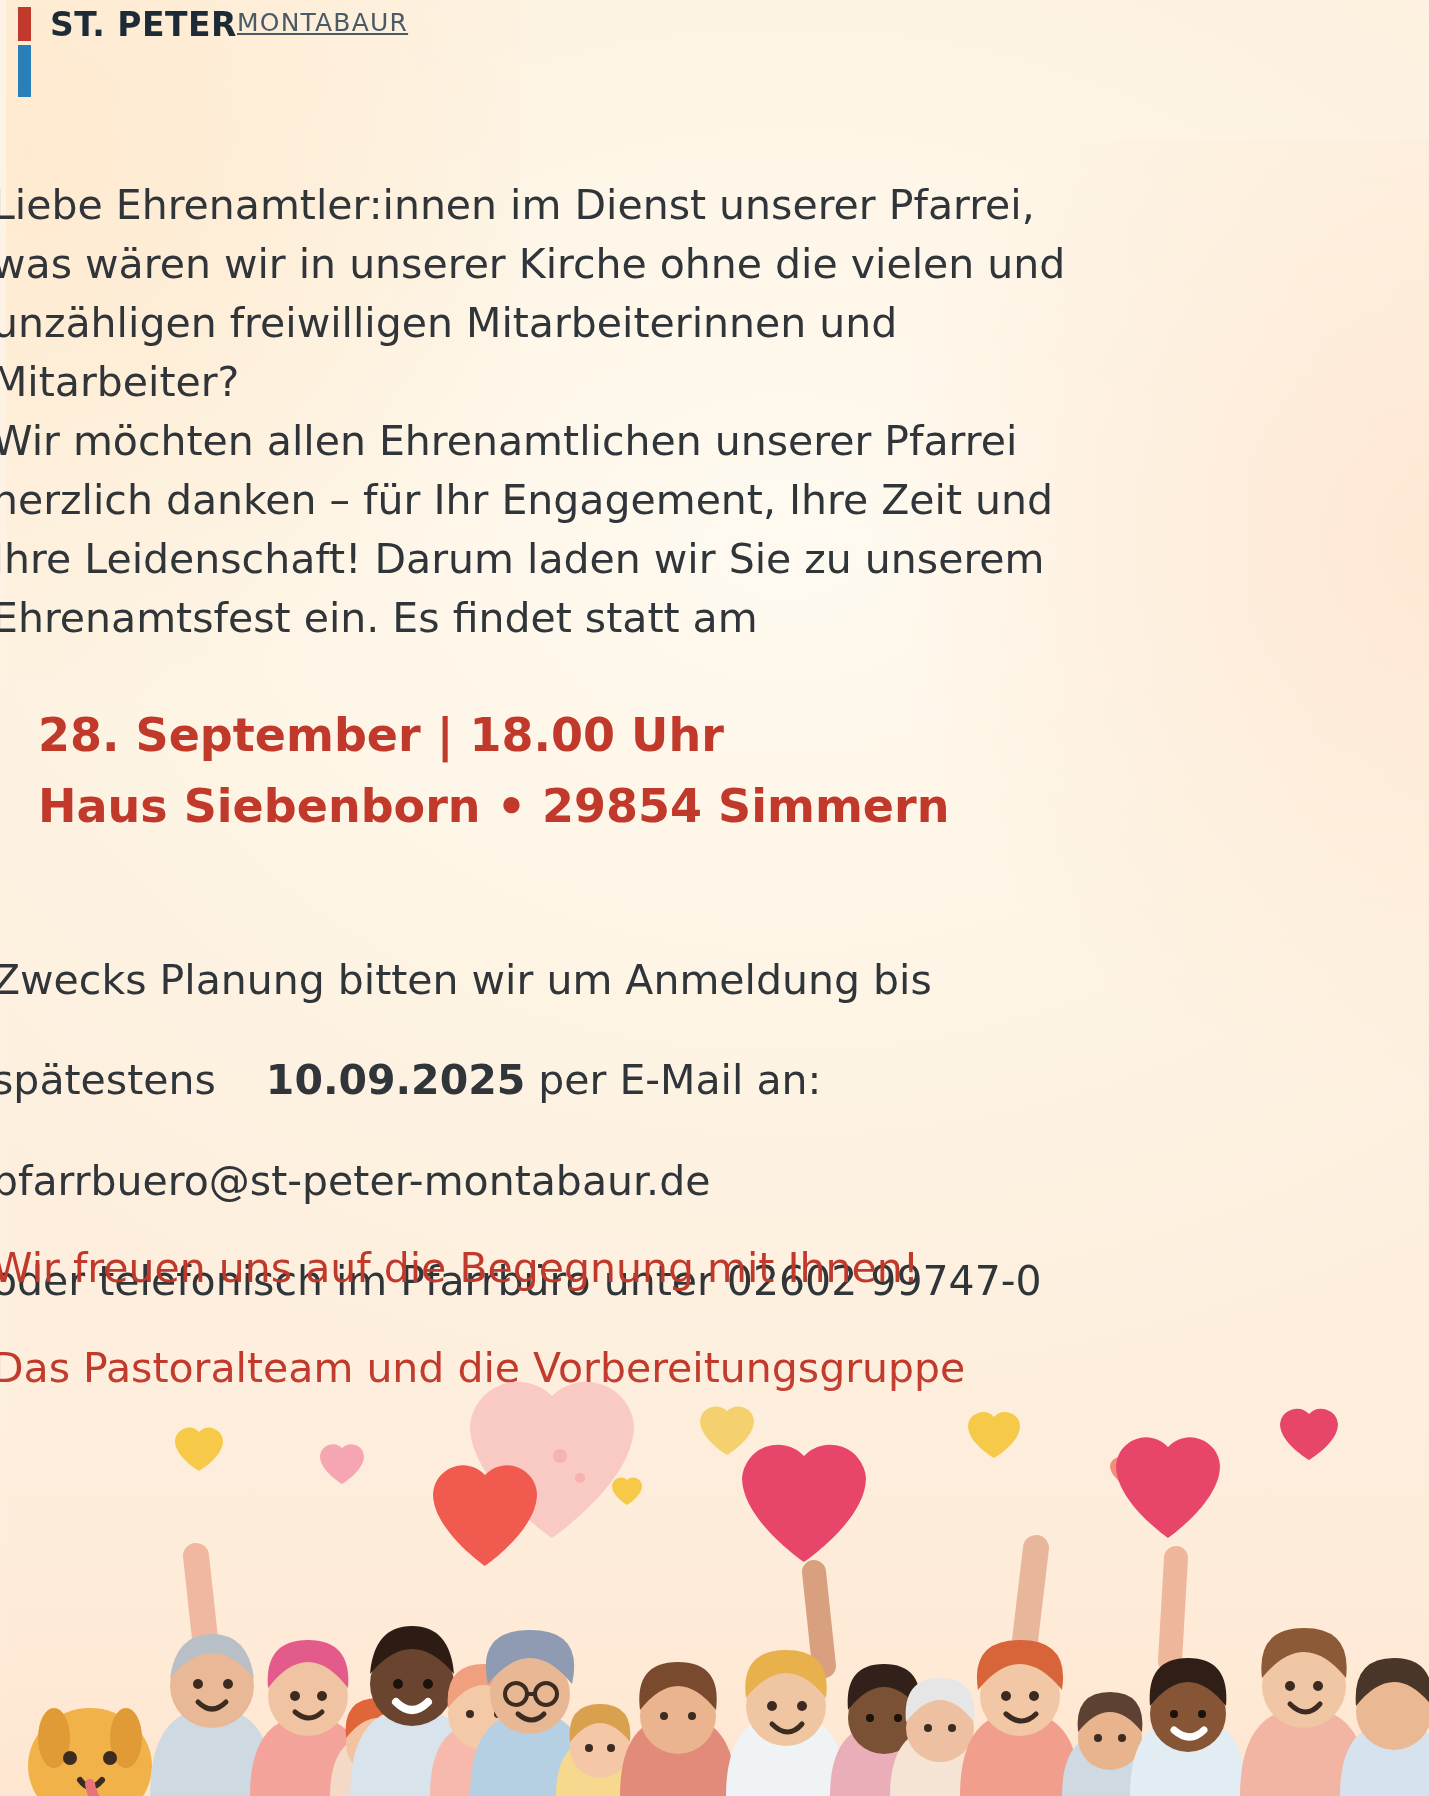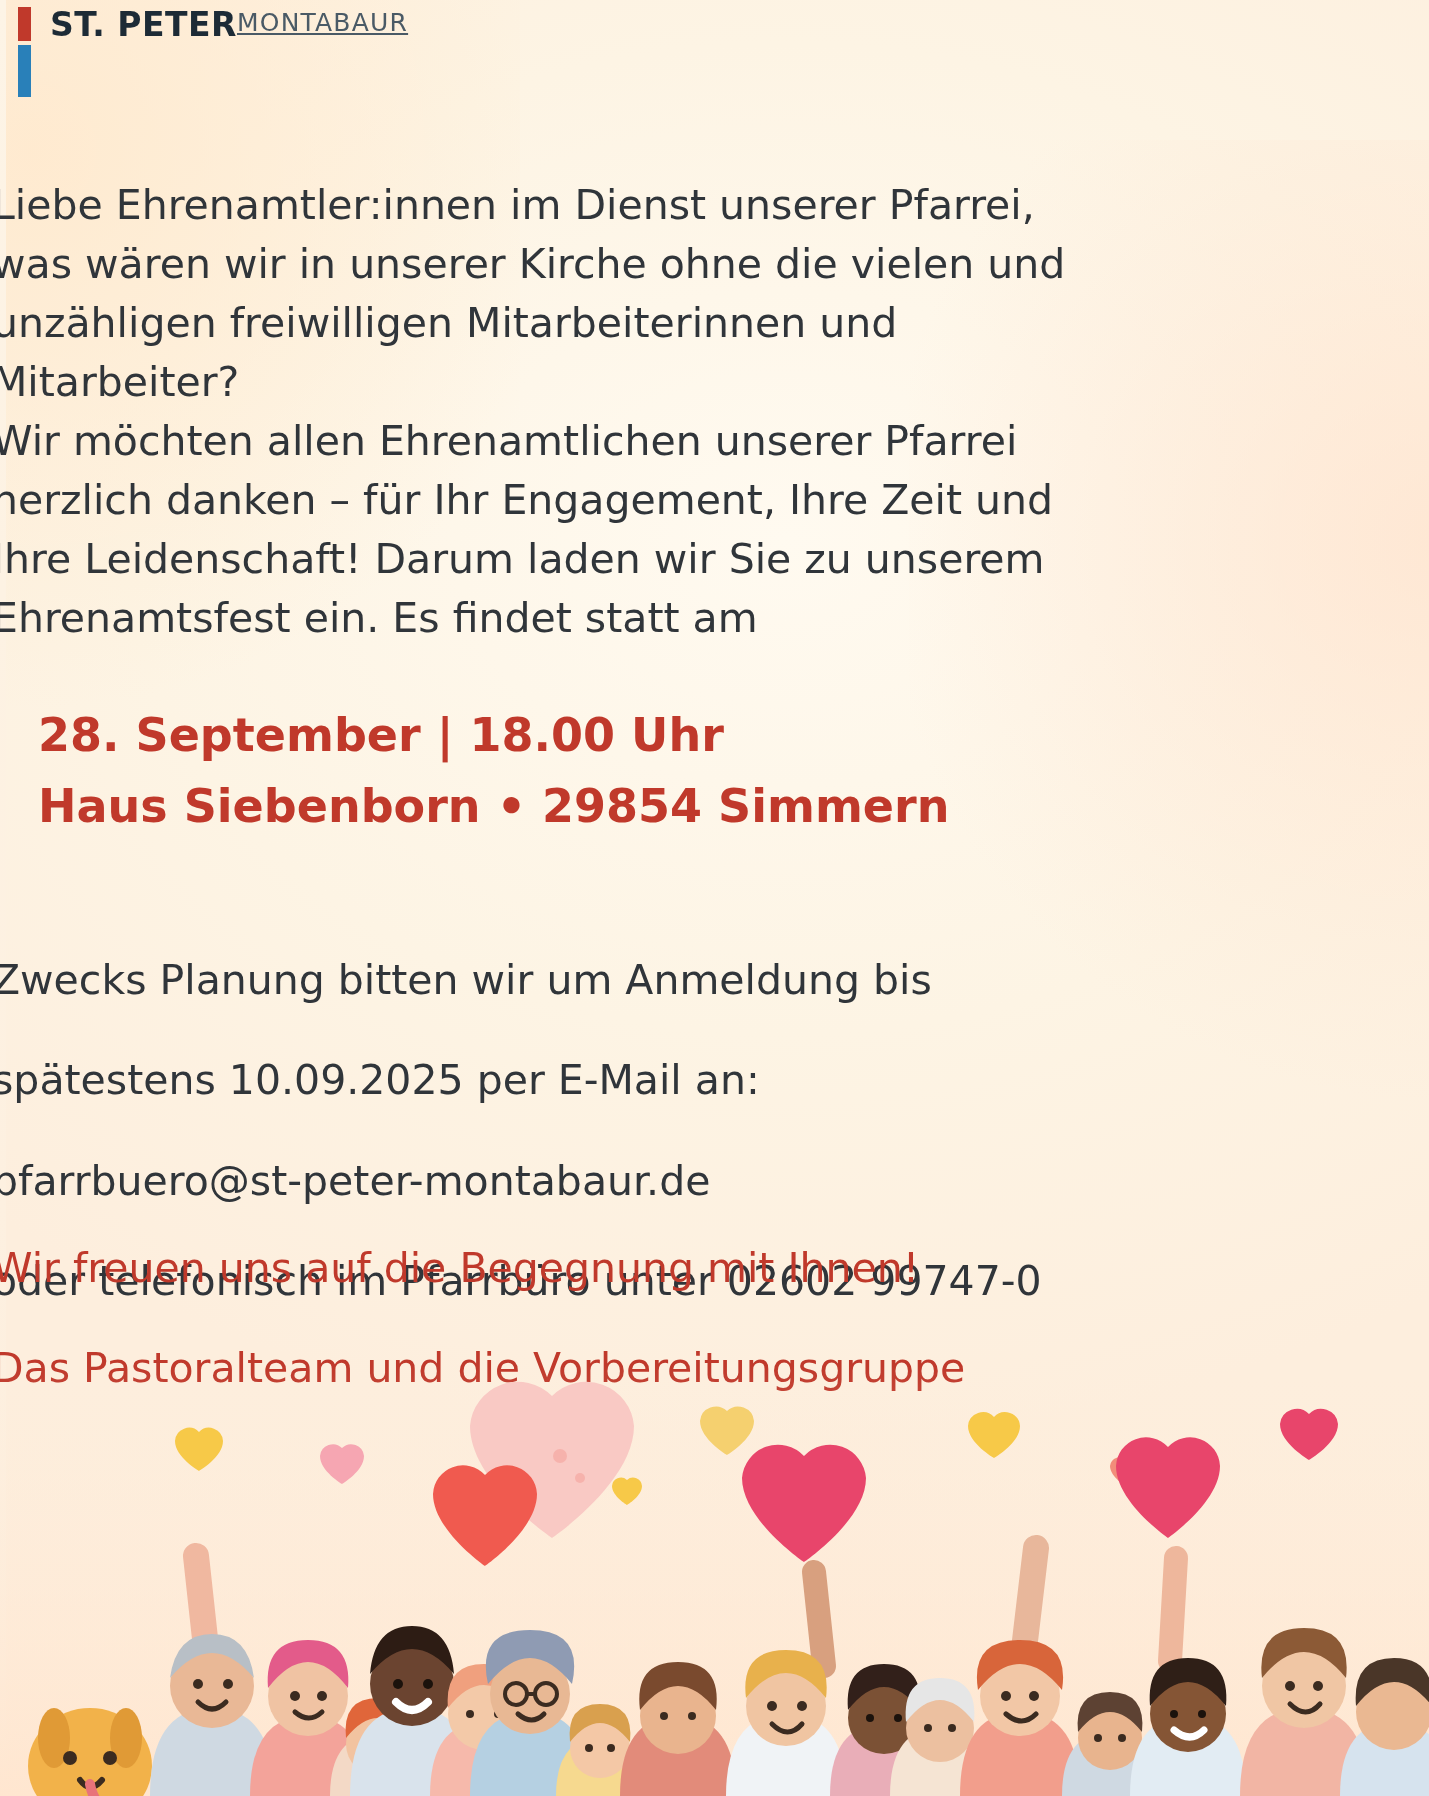--- a/index.html
+++ b/index.html
@@ -146,7 +146,7 @@
     line-height: 1.45;
     color: #30353a;
   }
-  .reg b { font-weight: normal; }
+  .reg b { font-weight: bold; margin-left: 37px; }
 
   .closing {
     position: absolute;

